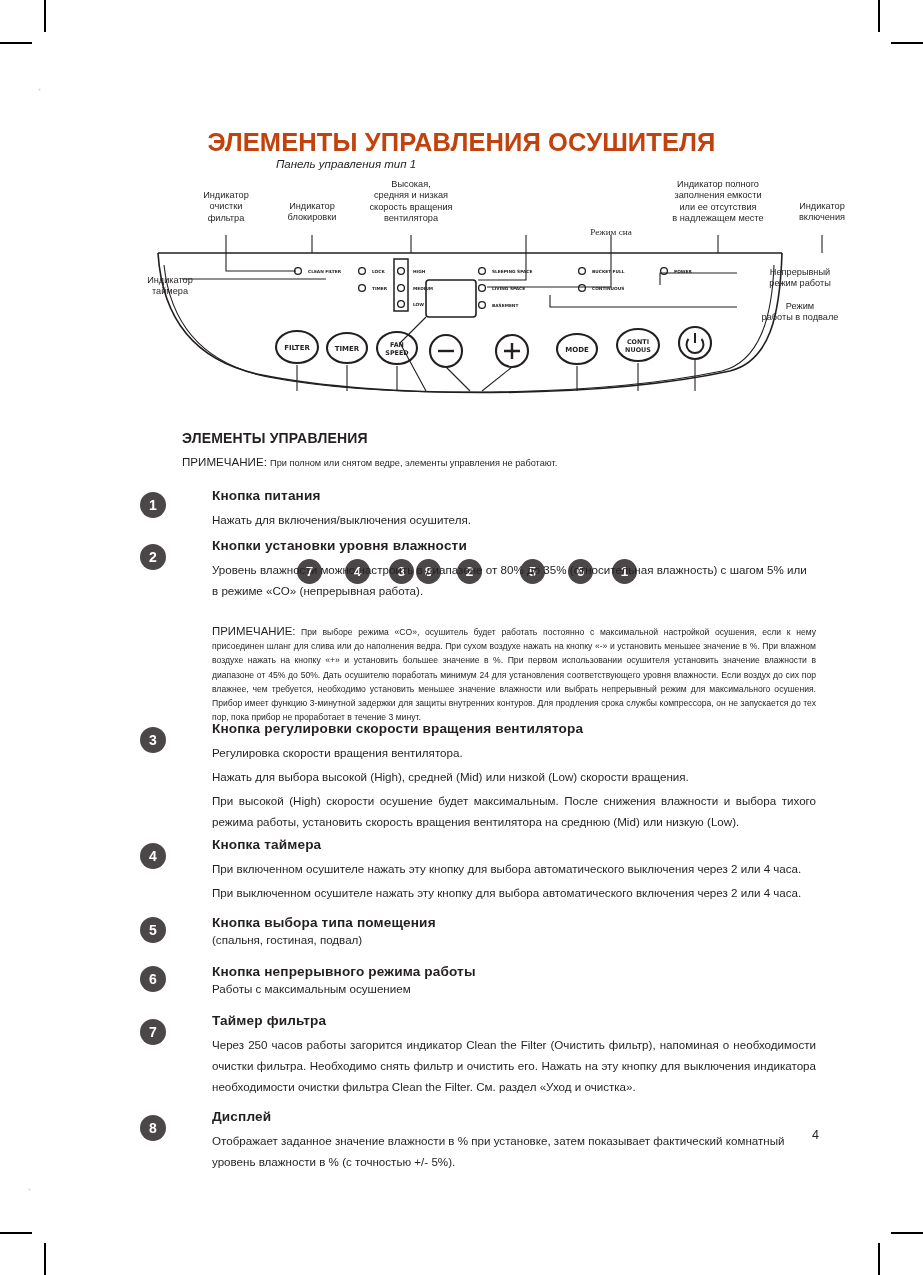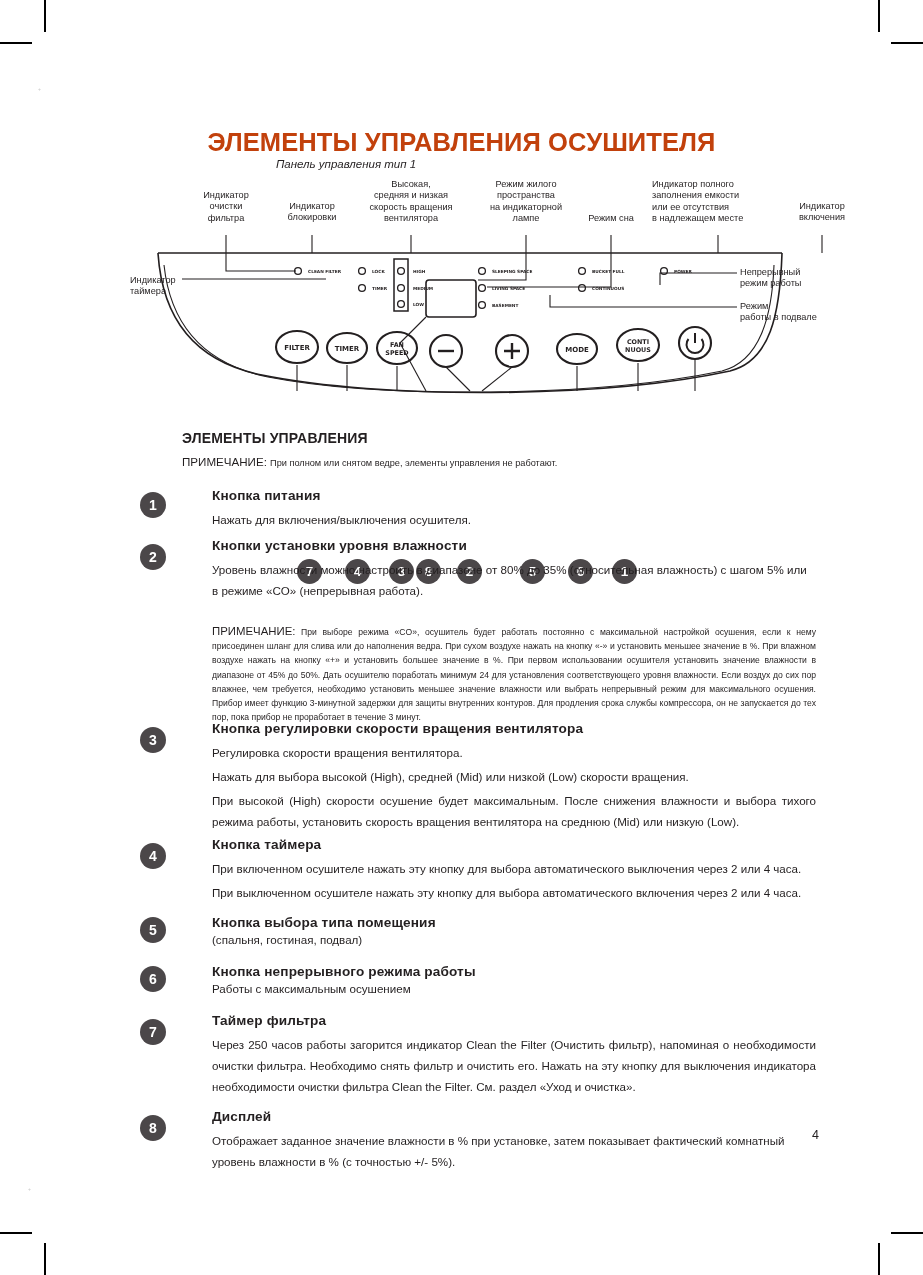--- a/index.html
+++ b/index.html
@@ -189,10 +189,6 @@
 средняя и низкая
 скорость вращения
 вентилятора</div>
-    <div class="callout" style="left:344px; top:4px;   width:104px;">Режим жилого
-пространства
-на индикаторной
-лампе</div>
     <div class="callout" style="left:442px; top:38px;  width:78px;">Режим сна</div>
     <div class="callout left-al" style="left:522px; top:4px; width:132px;">Индикатор полного
 заполнения емкости

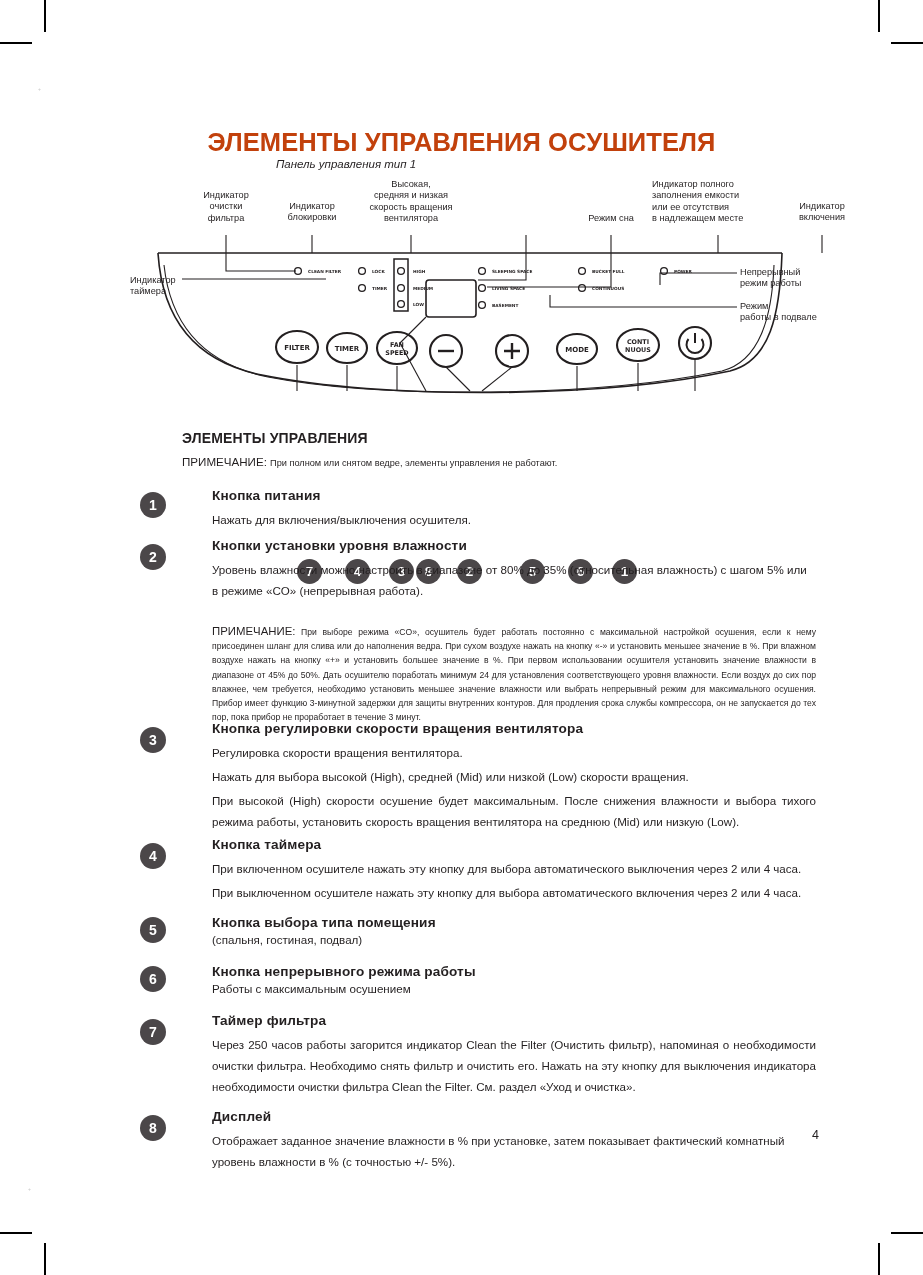--- a/index.html
+++ b/index.html
@@ -76,7 +76,7 @@
     text-align: center;
     white-space: pre-line;
   }
-  .callout.left-al  { text-align: left; }
+  .callout.left-al  { text-align: center; }
 
   
   .numrow { position: absolute; top: 384px; left: 0; width: 923px; height: 34px; }

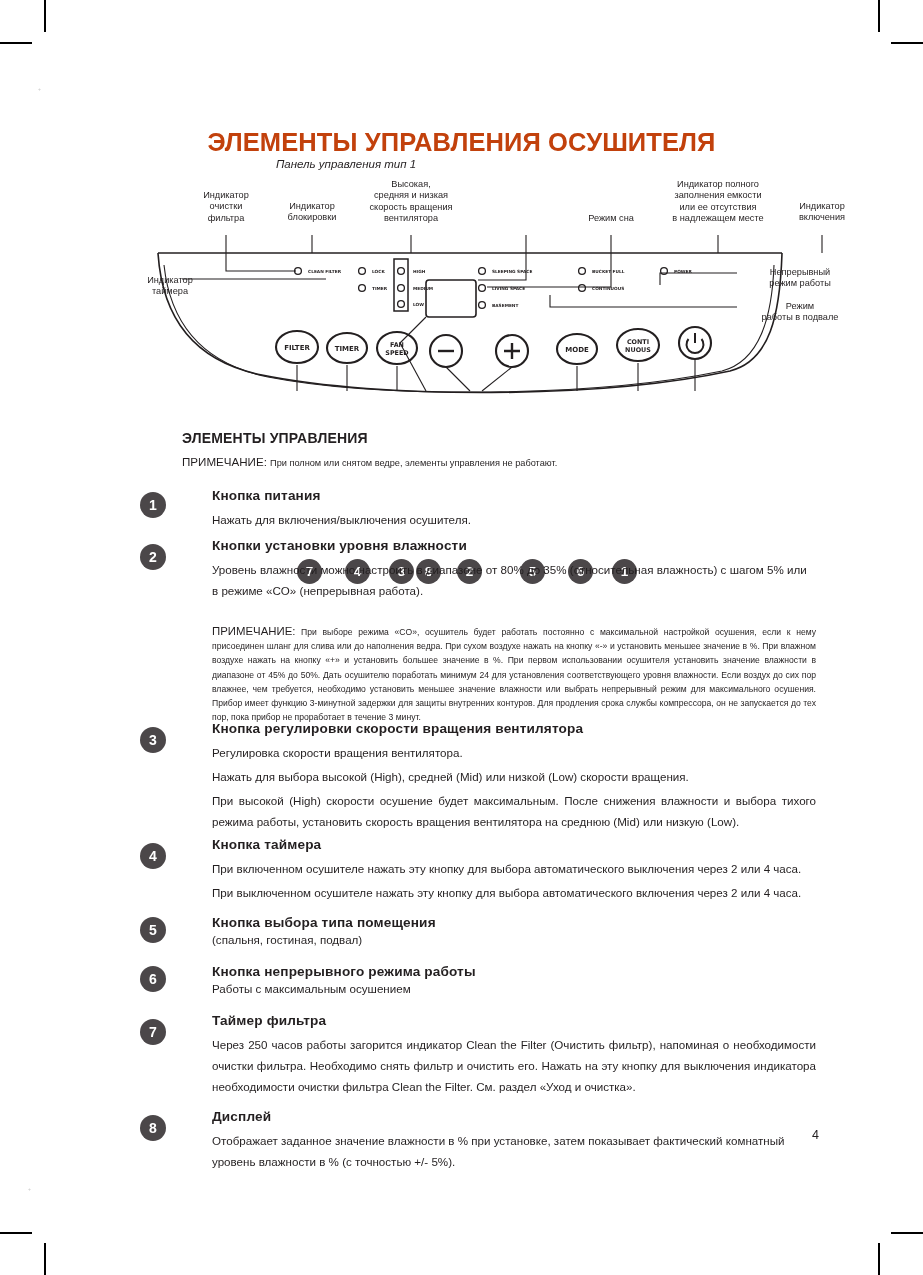--- a/index.html
+++ b/index.html
@@ -189,7 +189,7 @@
 средняя и низкая
 скорость вращения
 вентилятора</div>
-    <div class="callout" style="left:442px; top:38px;  width:78px;">Режим сна</div>
+    <div class="callout" style="left:442px; top:52px;  width:78px;font-family:Liberation Serif, serif;">Режим сна</div>
     <div class="callout left-al" style="left:522px; top:4px; width:132px;">Индикатор полного
 заполнения емкости
 или ее отсутствия

